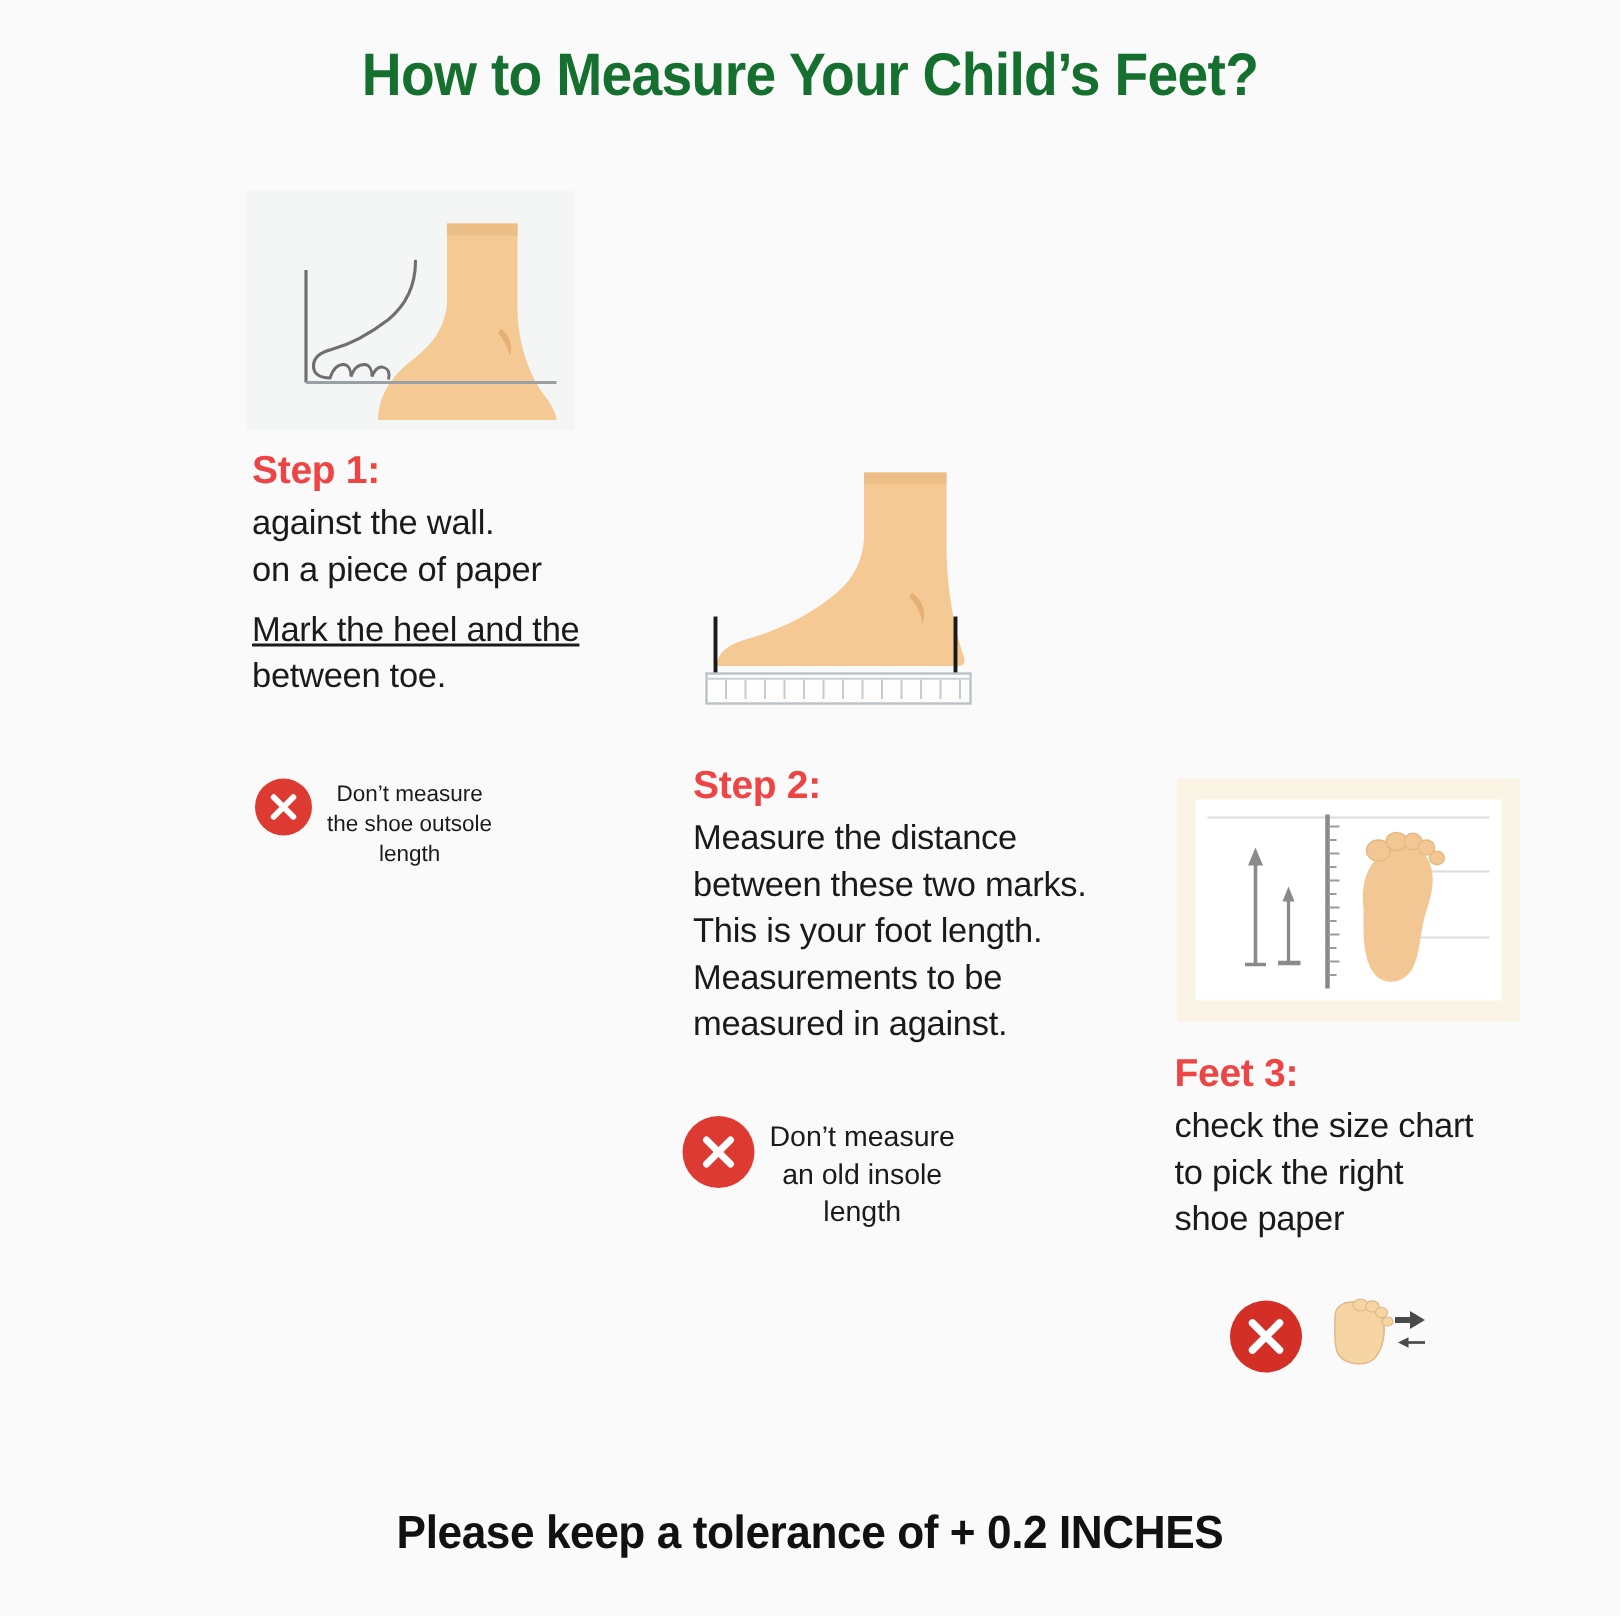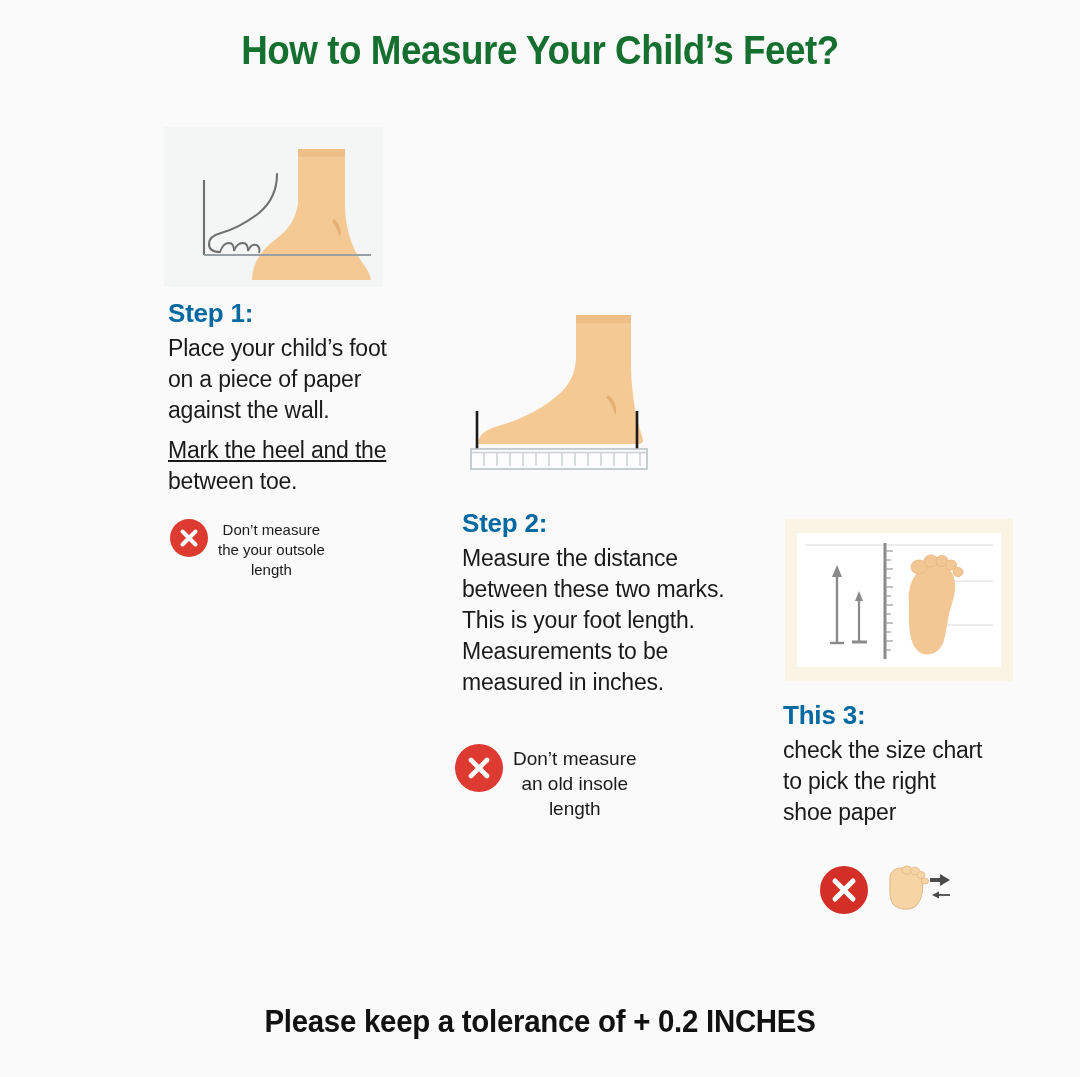--- a/index.html
+++ b/index.html
@@ -35,7 +35,7 @@
   .step-head {
     font-size: 26px;
     font-weight: bold;
-    color: #0369a1;
+    color: #ef4444;
     letter-spacing: -0.2px;
     margin-bottom: 4px;
   }

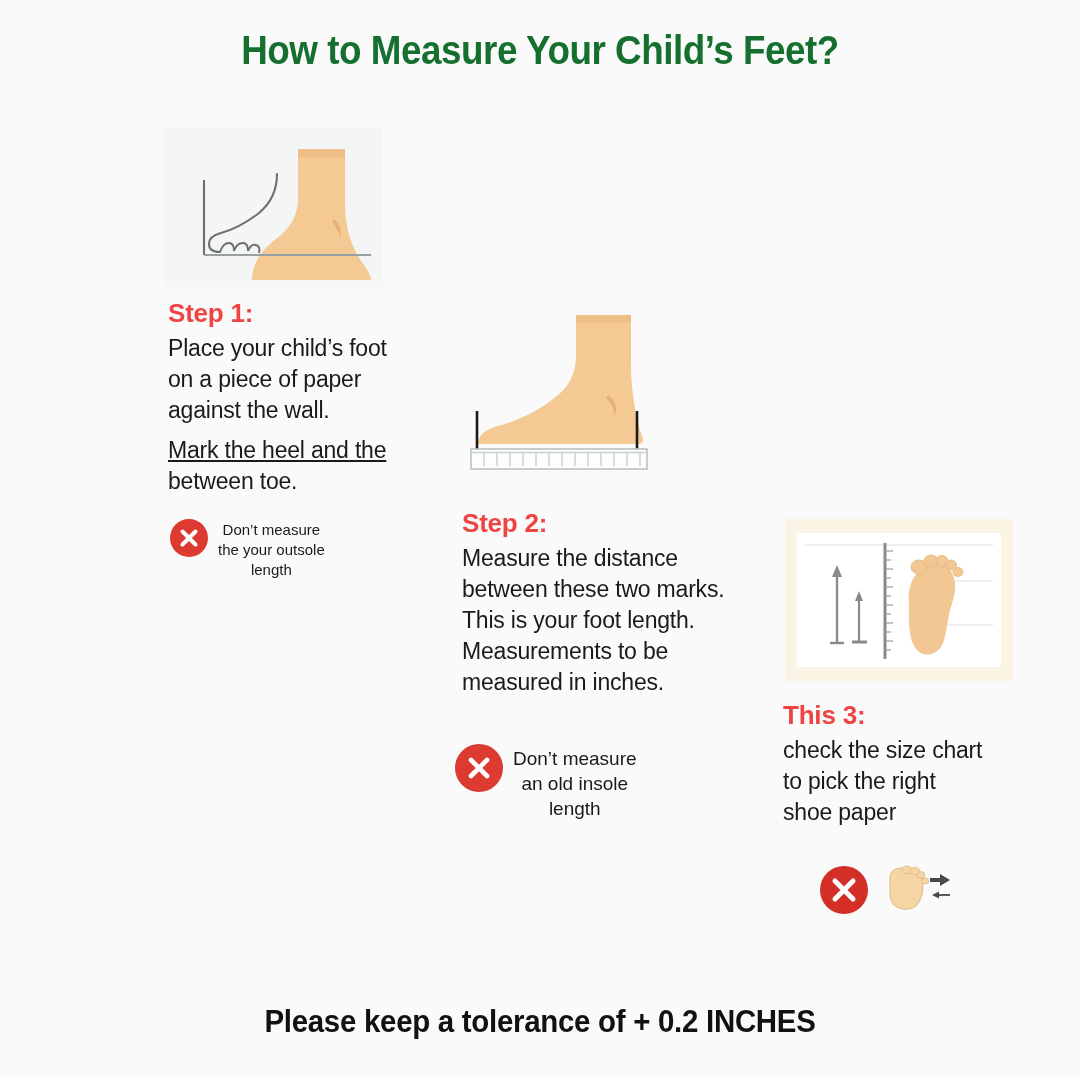--- a/index.html
+++ b/index.html
@@ -194,7 +194,6 @@
   <div id="step1-text">
     <div class="step-head">Step 1:</div>
     <div class="step-body">
-      <p>Place your child’s foot</p>
       <p>on a piece of paper</p>
       <p>against the wall.</p>
       <p class="gap">Mark the heel and the</p>

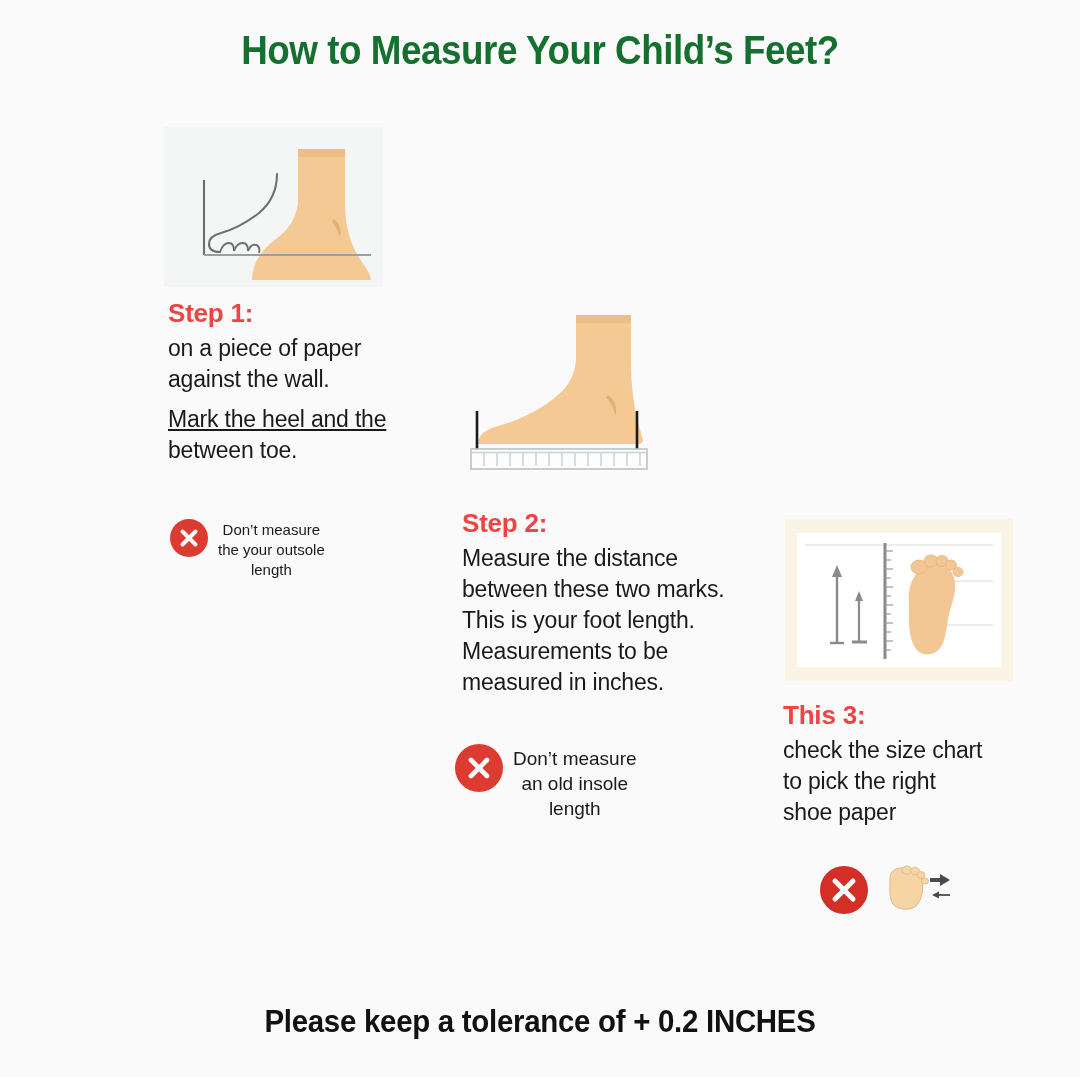--- a/index.html
+++ b/index.html
@@ -194,8 +194,8 @@
   <div id="step1-text">
     <div class="step-head">Step 1:</div>
     <div class="step-body">
+      <p>against the wall.</p>
       <p>on a piece of paper</p>
-      <p>against the wall.</p>
       <p class="gap">Mark the heel and the</p>
       <p>between toe.</p>
     </div>

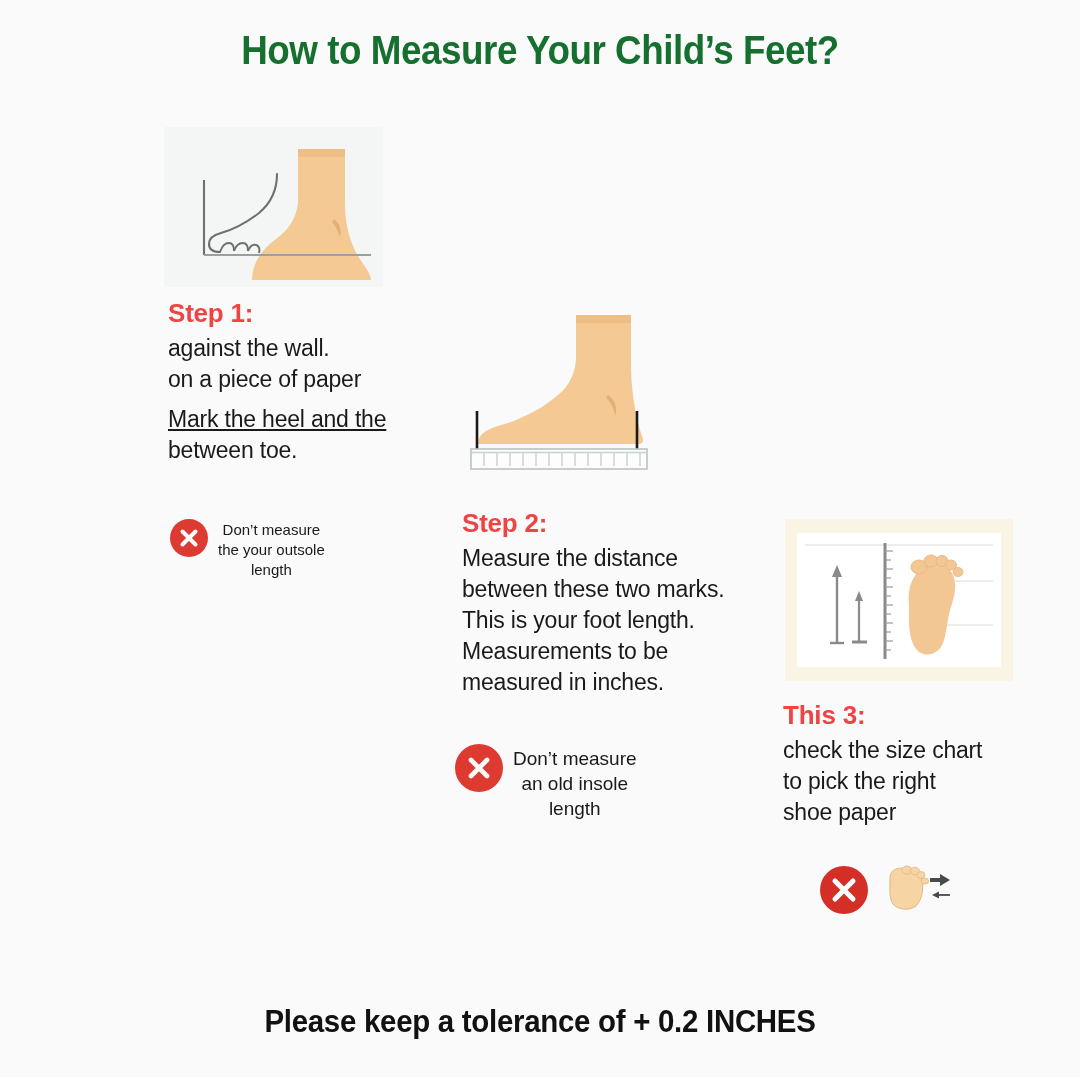--- a/index.html
+++ b/index.html
@@ -210,7 +210,7 @@
     </div>
     <div class="warn-text">
       <div>Don’t measure</div>
-      <div>the your outsole</div>
+      <div>the shoe outsole</div>
       <div>length</div>
     </div>
   </div>

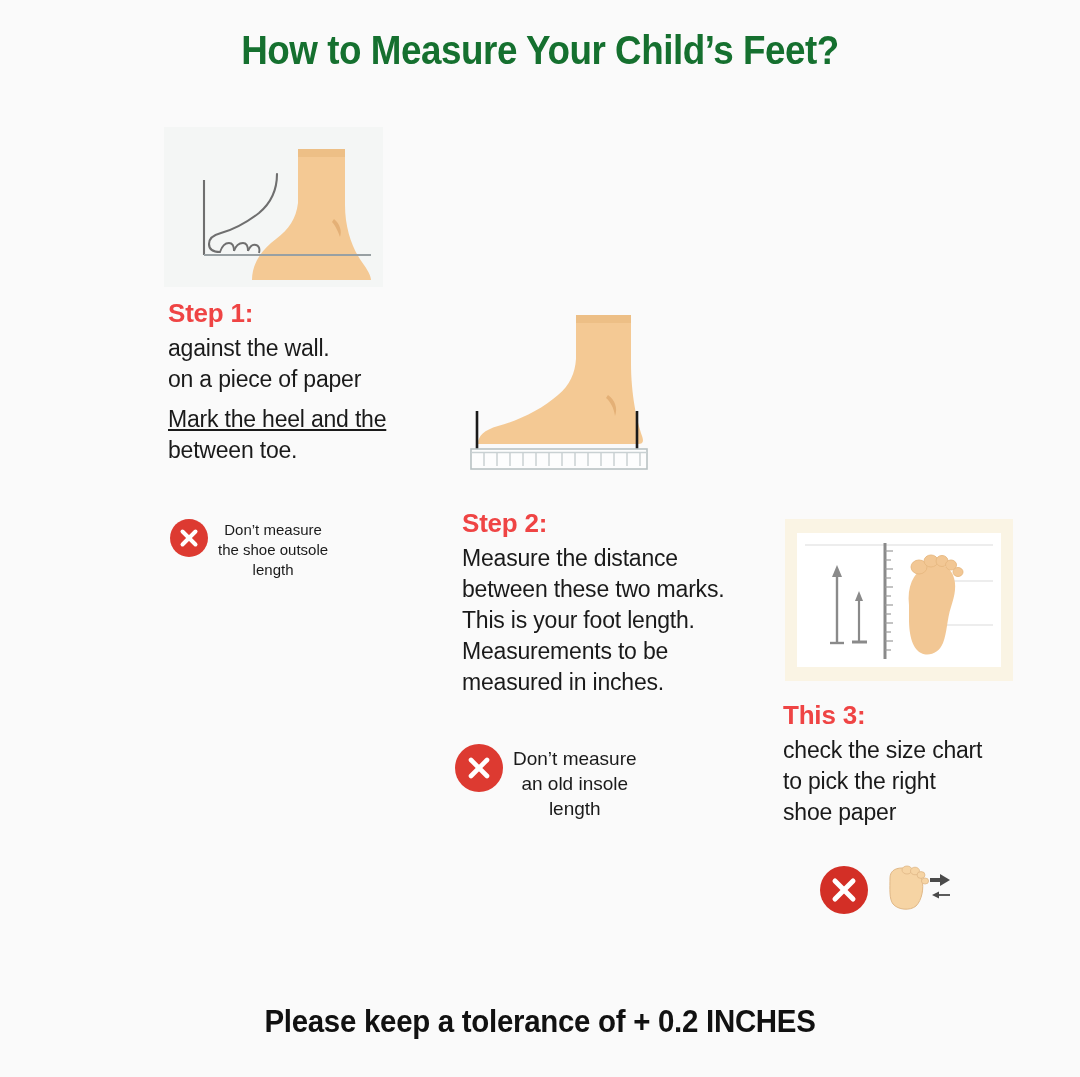--- a/index.html
+++ b/index.html
@@ -254,7 +254,7 @@
       <p>between these two marks.</p>
       <p>This is your foot length.</p>
       <p>Measurements to be</p>
-      <p>measured in inches.</p>
+      <p>measured in against.</p>
     </div>
   </div>
 

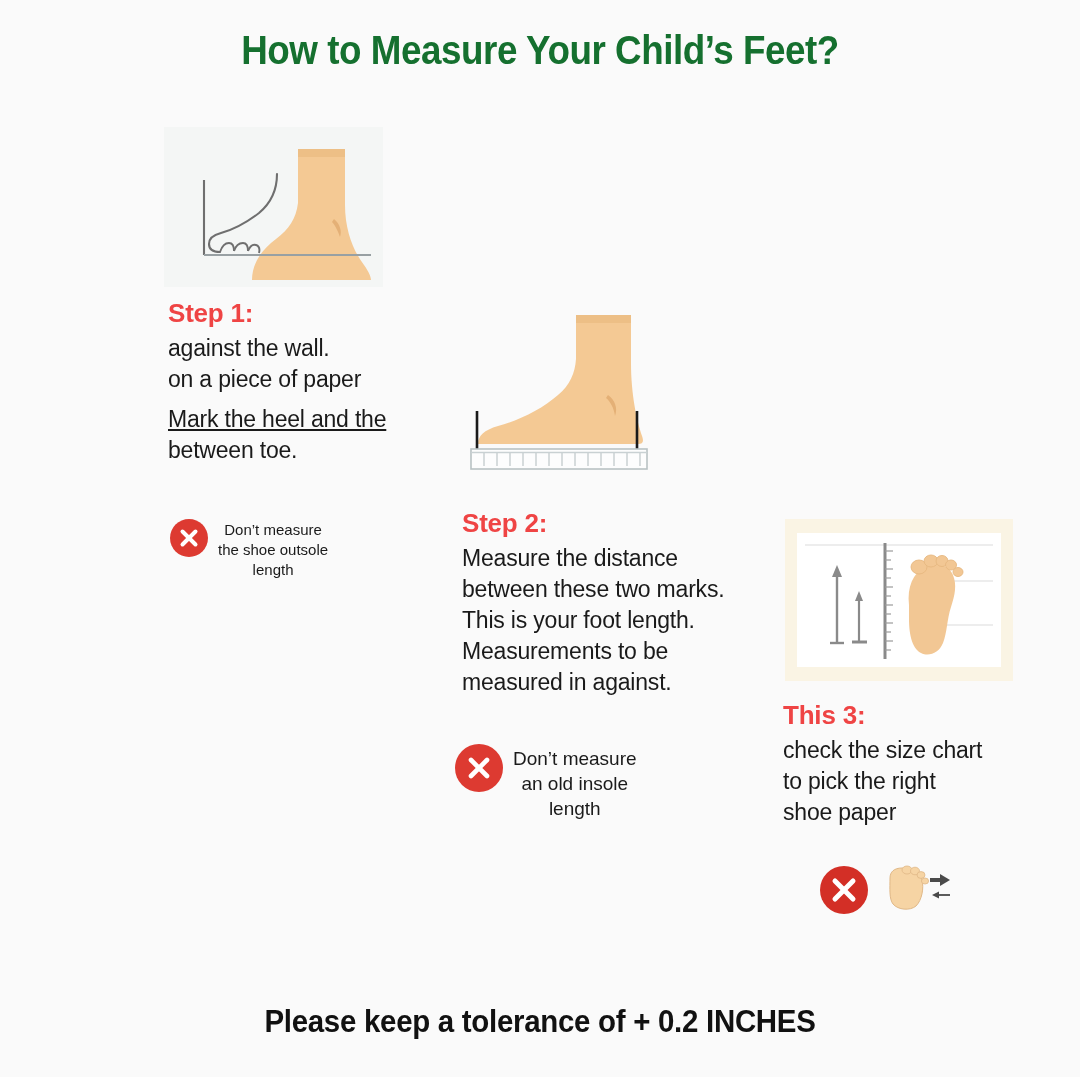--- a/index.html
+++ b/index.html
@@ -319,7 +319,7 @@
   </div>
 
   <div id="step3-text">
-    <div class="step-head">This 3:</div>
+    <div class="step-head">Feet 3:</div>
     <div class="step-body">
       <p>check the size chart</p>
       <p>to pick the right</p>

